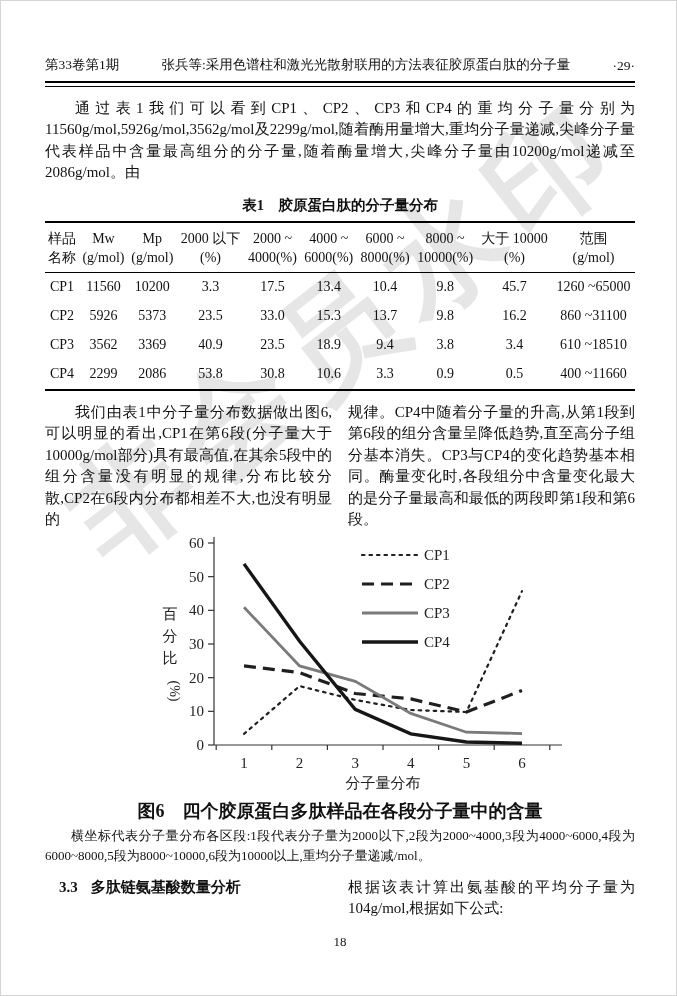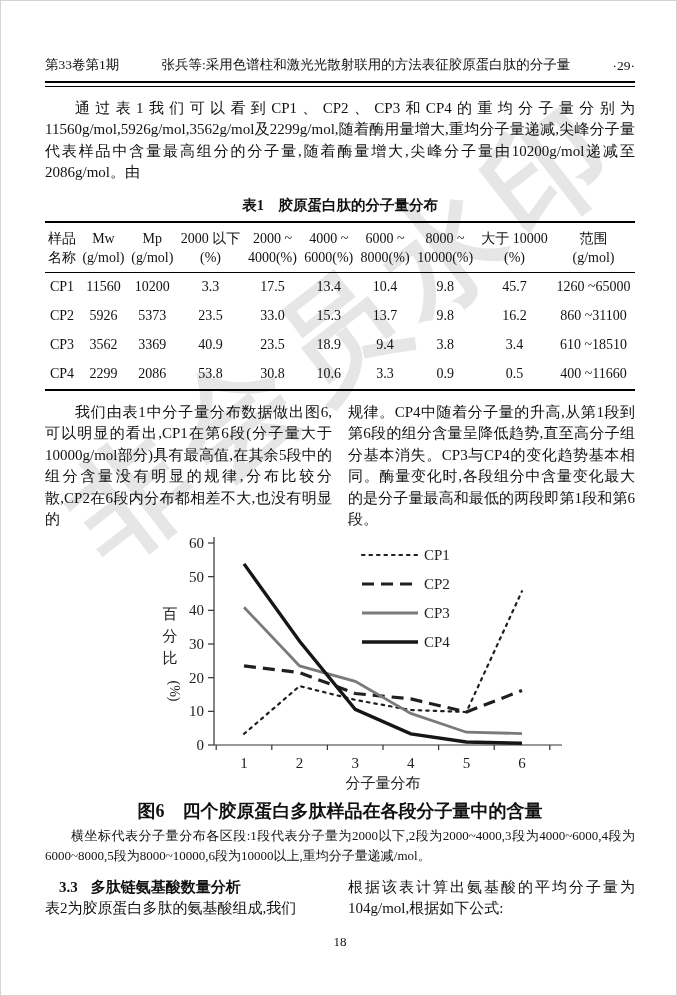--- a/index.html
+++ b/index.html
@@ -203,7 +203,6 @@
         <div class="sec-head">
           <span class="sec-num">3.3</span><span>多肽链氨基酸数量分析</span>
         </div>
-        <p>表2为胶原蛋白多肽的氨基酸组成,我们</p>
       </div>
       <p class="col">根据该表计算出氨基酸的平均分子量为104g/mol,根据如下公式:</p>
     </div>

